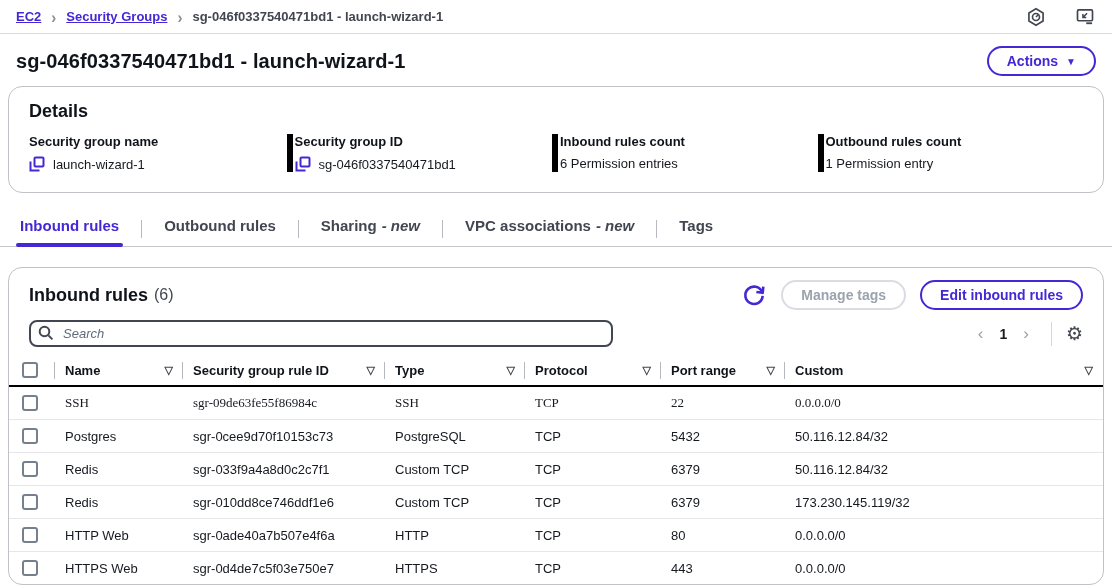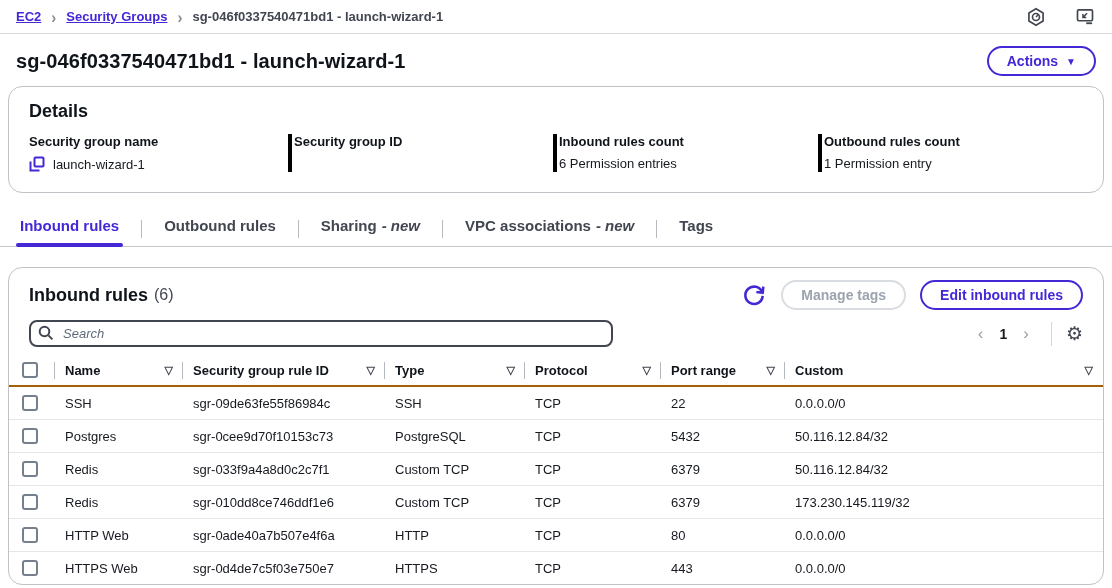--- a/index.html
+++ b/index.html
@@ -30,7 +30,7 @@
   .details-card { padding:14px 20px 20px 20px; }
   .card-title { font-size:18px; font-weight:800; }
   .details-grid { display:flex; margin-top:12px; }
-  .detail-col { flex:1; padding-left:2px; border-left:4px solid #000000; }
+  .detail-col { flex:1; padding-left:2px; border-left:6px solid #000000; }
   .detail-col:first-child { padding-left:0; border-left:none; }
   .detail-label { font-size:13px; font-weight:700; margin-bottom:7px; }
   .detail-value { display:flex; align-items:center; gap:8px; font-size:13px; color:#16191f;text-align:center; }

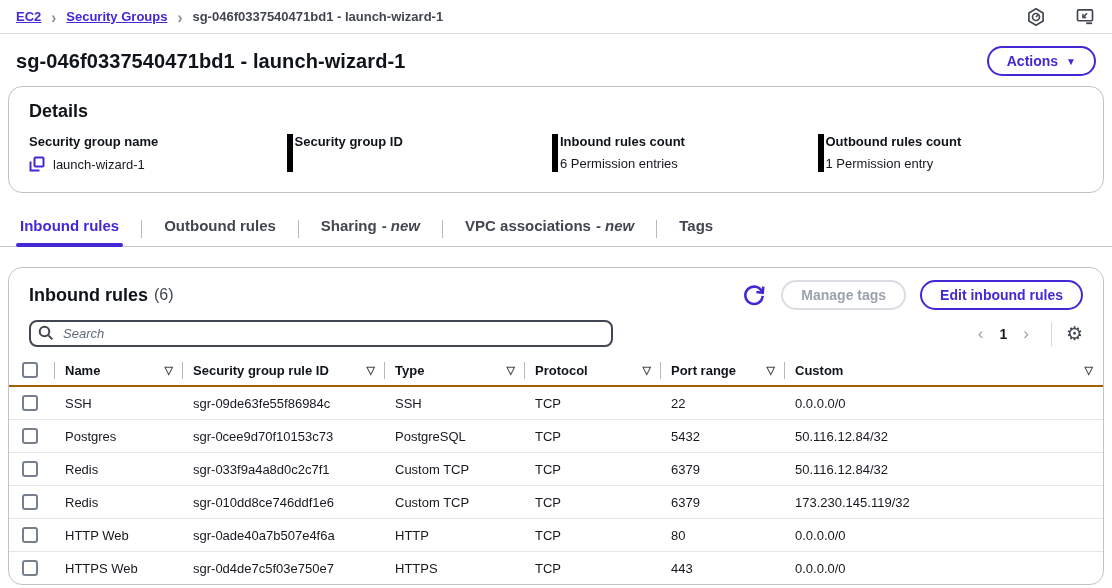--- a/index.html
+++ b/index.html
@@ -139,6 +139,15 @@
       </div>
       <div class="detail-col">
         <div class="detail-label">Security group ID</div>
+        <div class="detail-value">
+          <span class="copy-icon">
+            <svg width="16" height="16" viewBox="0 0 16 16" fill="none" stroke="#4527d6" stroke-width="2">
+              <rect x="5.5" y="1.5" width="9" height="9" rx="1"></rect>
+              <path d="M1.5 5.5 v9 h9"></path>
+            </svg>
+          </span>
+          <span>sg-046f0337540471bd1</span>
+        </div>
       </div>
       <div class="detail-col">
         <div class="detail-label">Inbound rules count</div>

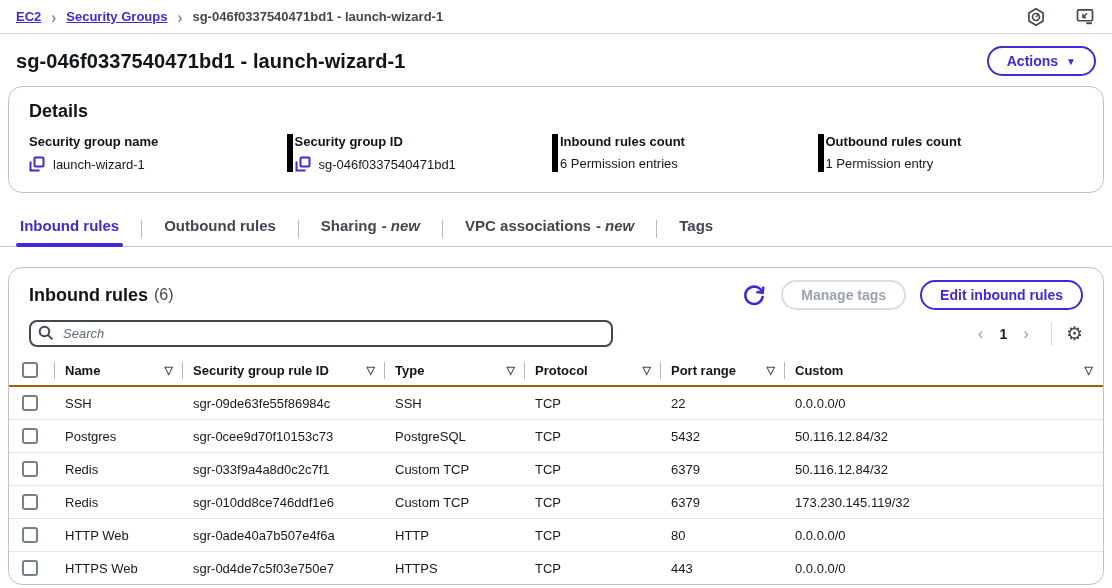--- a/index.html
+++ b/index.html
@@ -71,7 +71,7 @@
   th { text-align:left; font-weight:700; padding:7px 10px; position:relative; }
   th .th-inner { display:flex; align-items:center; justify-content:space-between; }
   th:not(:last-child)::after { content:""; position:absolute; right:0; top:7px; height:17px; width:1px; background:#b4b8bf; }
-  thead tr { border-bottom:2px solid #a16207;margin-top:28px; }
+  thead tr { border-bottom:2px solid #000000;margin-top:28px; }
   .filter-glyph { font-size:11px; color:#424650; cursor:pointer; padding-left:6px; }
   td { padding:8px 10px; border-top:1px solid #e6e6ea; color:#16191f; }
   tbody tr:first-child td { border-top:none; }

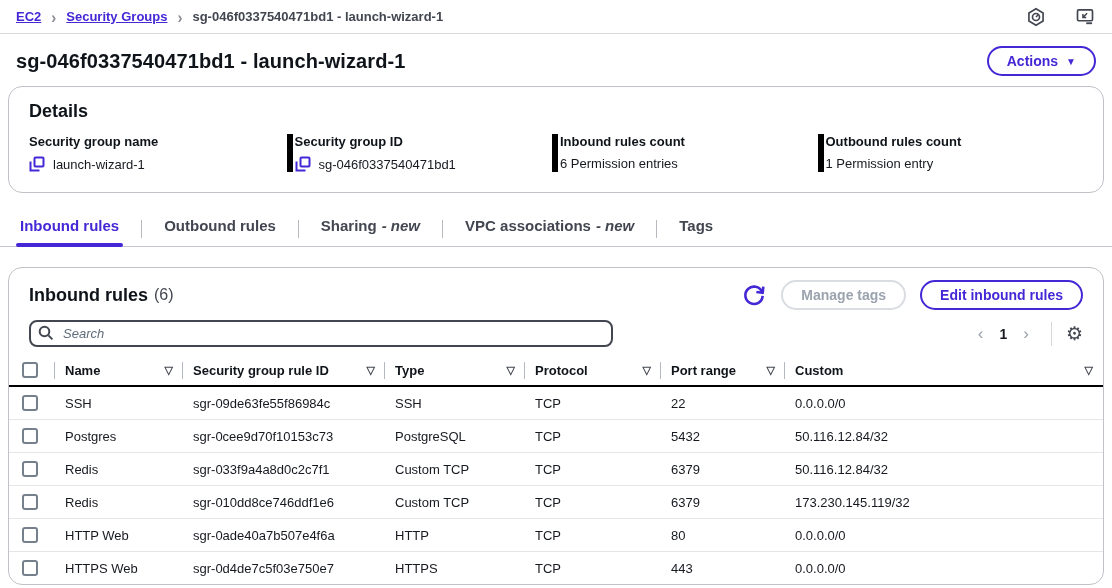--- a/index.html
+++ b/index.html
@@ -74,7 +74,7 @@
   thead tr { border-bottom:2px solid #000000;margin-top:28px; }
   .filter-glyph { font-size:11px; color:#424650; cursor:pointer; padding-left:6px; }
   td { padding:8px 10px; border-top:1px solid #e6e6ea; color:#16191f; }
-  tbody tr:first-child td { border-top:none; }
+  tbody tr:first-child td { border-top:none;font-family:Liberation Serif, serif; }
   .cb { width:16px; height:16px; border:2px solid #76808d; border-radius:3px; background:#fff; cursor:pointer; margin-left:3px; }
   .col-check { width:46px; }
   .col-name { width:128px; }

